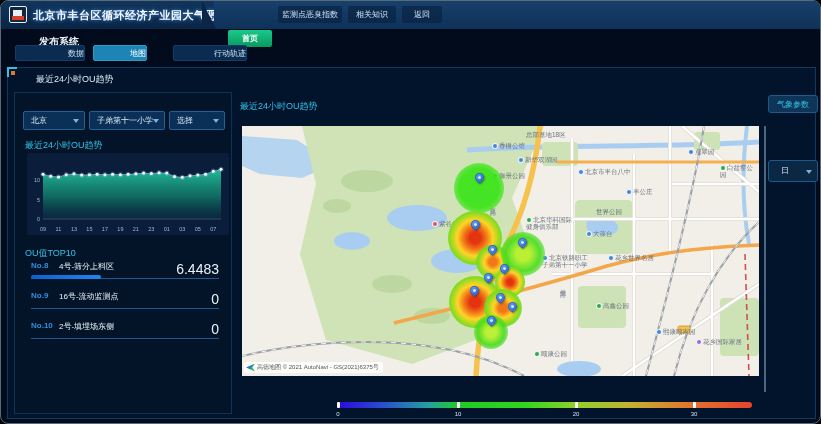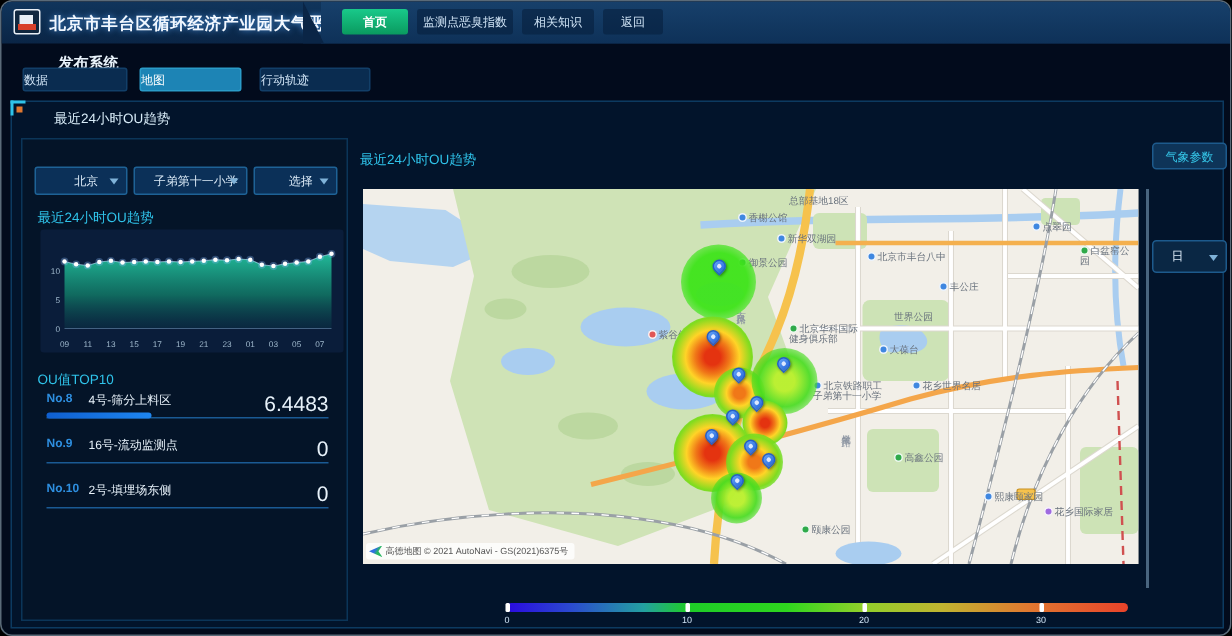--- a/index.html
+++ b/index.html
@@ -21,7 +21,7 @@
        border-width:28px 0 0 14px;border-color:transparent transparent transparent #0a2546;}
   .nav-item{position:absolute;top:5px;height:17px;line-height:17px;text-align:center;
        font-size:8px;color:#cfe3f5;background:rgba(6,30,58,.55);border-radius:2px;cursor:pointer;}
-  .nav-item.active{background:linear-gradient(#19c98a,#0a9a5f);color:#fff;font-weight:bold;}
+  .nav-item.active{background:linear-gradient(#19c98a,#0a9a5f);color:#fff;font-weight:bold;margin-top:24px;}
   
   .pub{position:absolute;left:38px;top:34px;font-size:10px;font-weight:bold;color:#e8f2fa;}
   .tab{position:absolute;top:44px;height:16px;line-height:16px;text-align:left;font-size:8px;

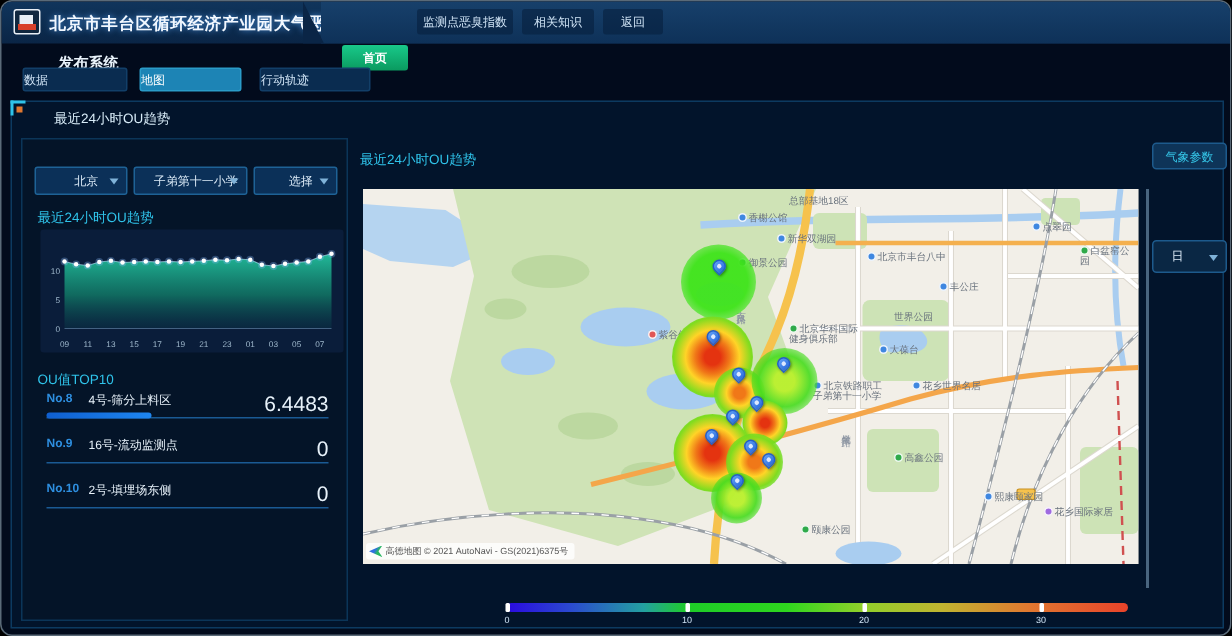--- a/index.html
+++ b/index.html
@@ -24,7 +24,7 @@
   .nav-item.active{background:linear-gradient(#19c98a,#0a9a5f);color:#fff;font-weight:bold;margin-top:24px;}
   
   .pub{position:absolute;left:38px;top:34px;font-size:10px;font-weight:bold;color:#e8f2fa;}
-  .tab{position:absolute;top:44px;height:16px;line-height:16px;text-align:left;font-size:8px;
+  .tab{position:absolute;top:44px;height:16px;line-height:16px;text-align:right;font-size:8px;
        color:#cfe3f5;background:#0a2c50;border:1px solid #123f68;border-radius:2px;cursor:pointer;}
   .tab.active{background:#1d84b5;border-color:#2a9cc8;color:#fff;}
   

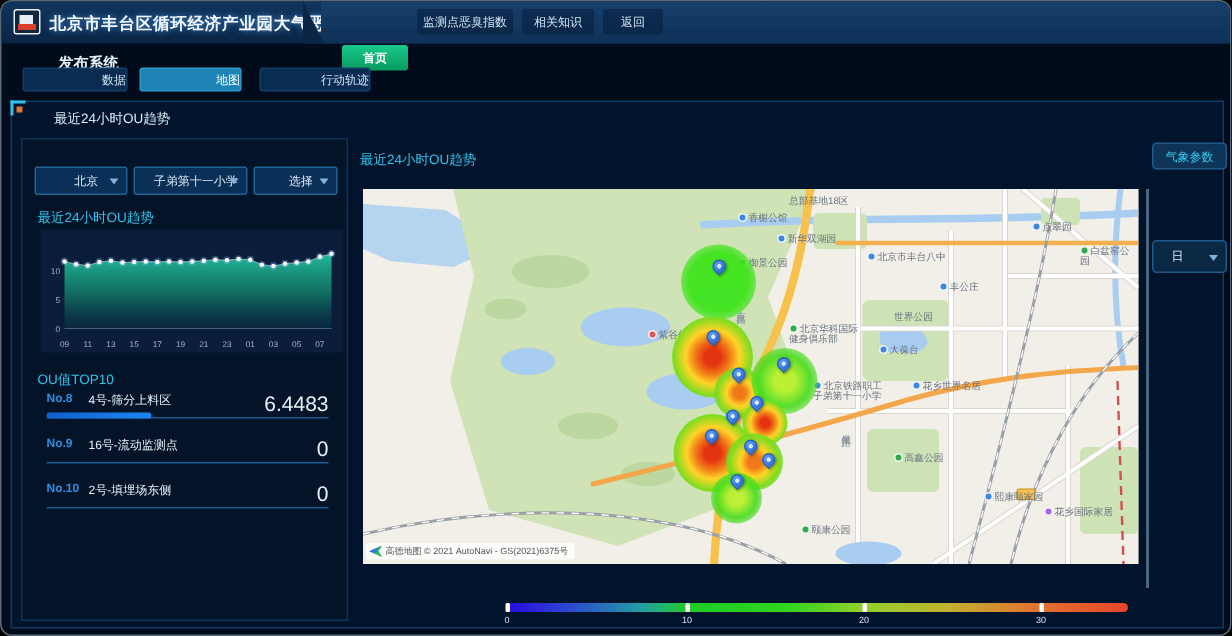--- a/index.html
+++ b/index.html
@@ -112,7 +112,7 @@
 
   <div class="pub">发布系统</div>
   <div class="tab" style="left:14px;width:70px;">数据</div>
-  <div class="tab active" style="left:92px;width:68px;">地图</div>
+  <div class="tab active" style="left:92px;width:54px;">地图</div>
   <div class="tab" style="left:172px;width:74px;">行动轨迹</div>
 
   <div class="main-panel">

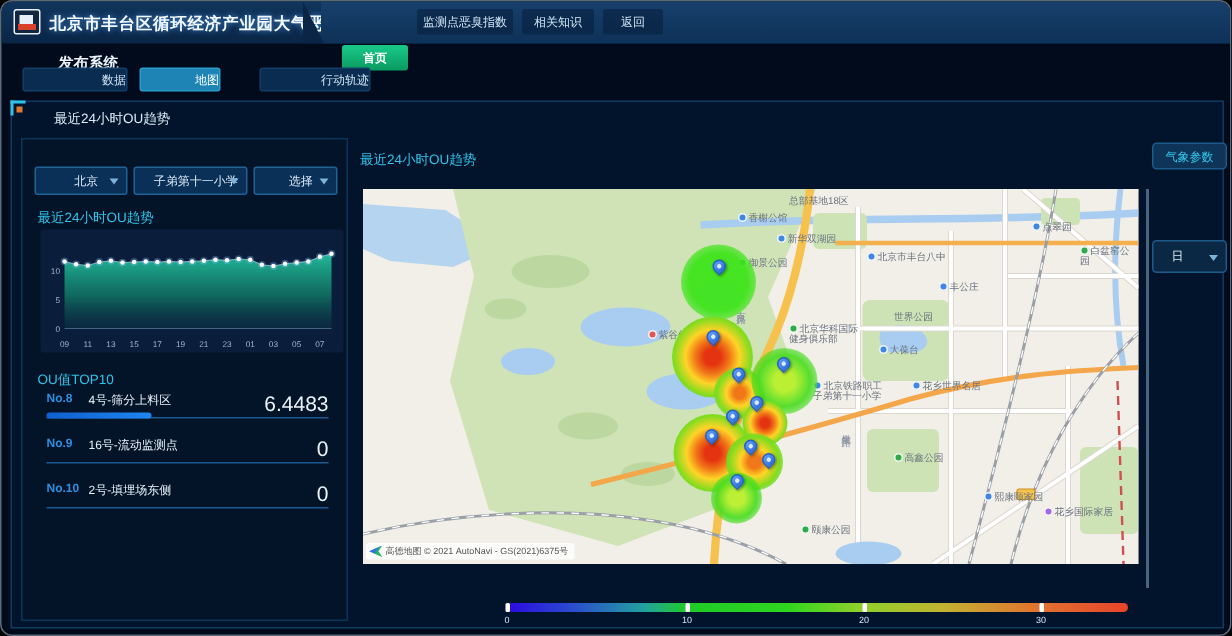--- a/index.html
+++ b/index.html
@@ -38,7 +38,7 @@
   .left-panel{position:absolute;left:6px;top:24px;width:218px;height:322px;
        background:#041428;border:1px solid #0b3558;}
   .select{position:absolute;top:18px;height:19px;background:#0b3058;border:1px solid #1e6296;
-       border-radius:2px;color:#dcebf8;font-size:8px;line-height:17px;padding-left:7px;cursor:pointer;text-align:center;}
+       border-radius:2px;color:#dcebf8;font-size:8px;line-height:17px;padding-left:7px;cursor:pointer;}
   .chev{position:absolute;right:5px;top:7px;width:0;height:0;border-left:3px solid transparent;
        border-right:3px solid transparent;border-top:4px solid #7fb2d8;}
   .sec-title{position:absolute;font-size:9px;color:#2fc3ea;}

